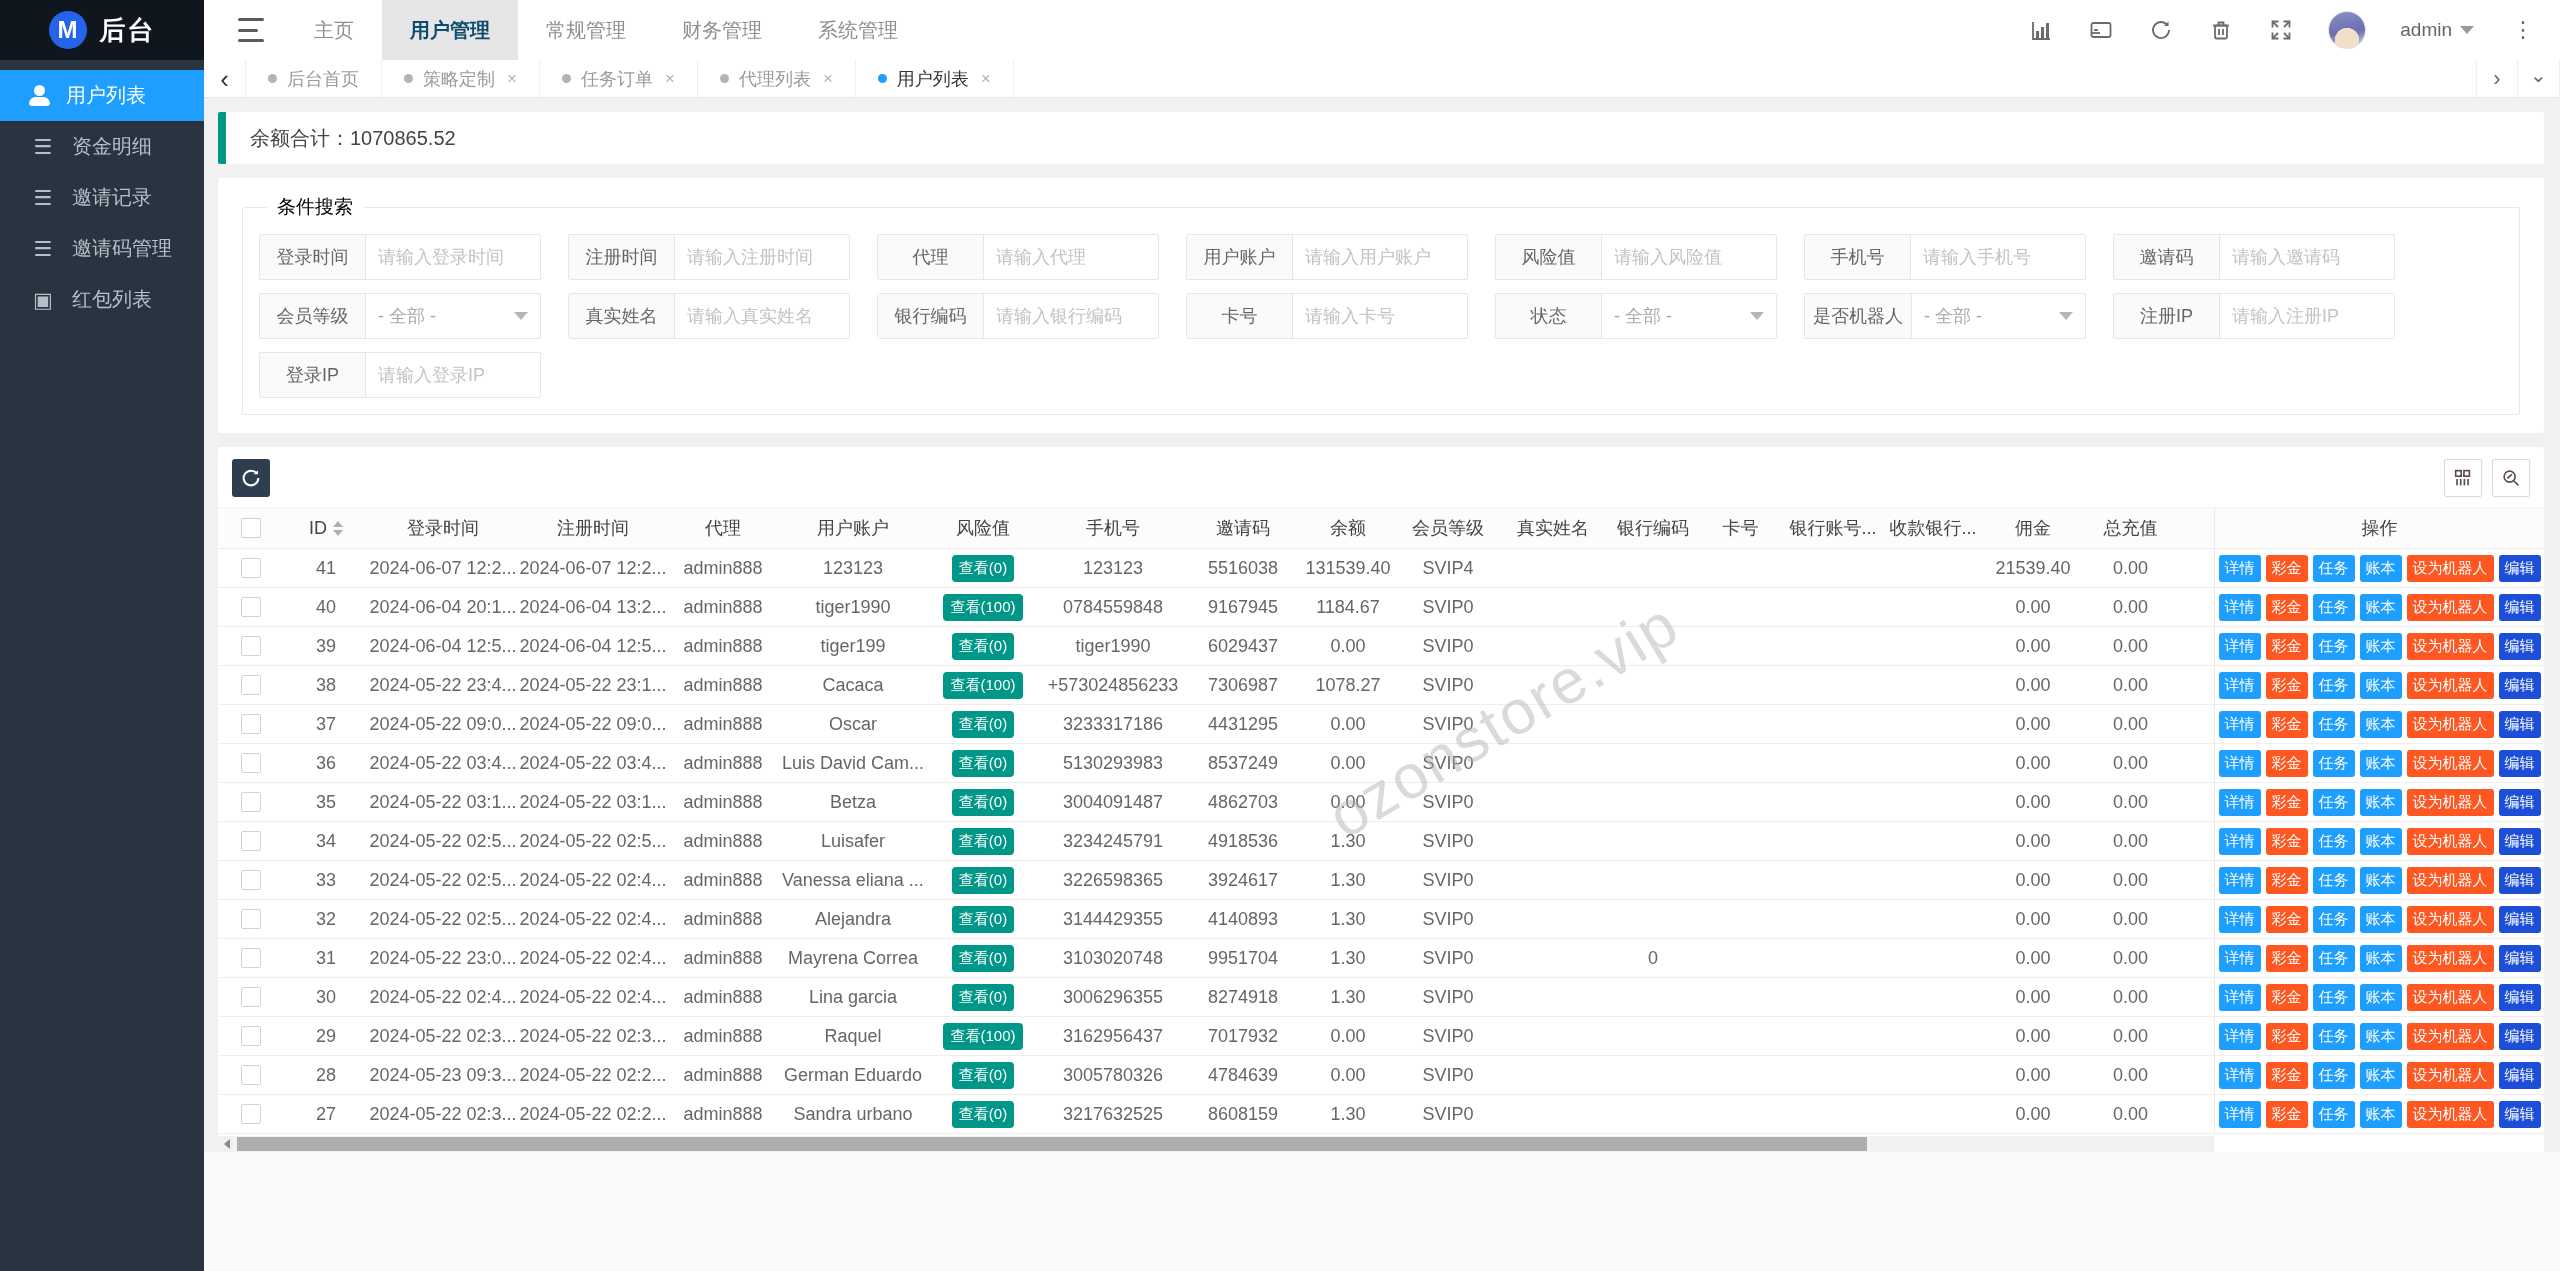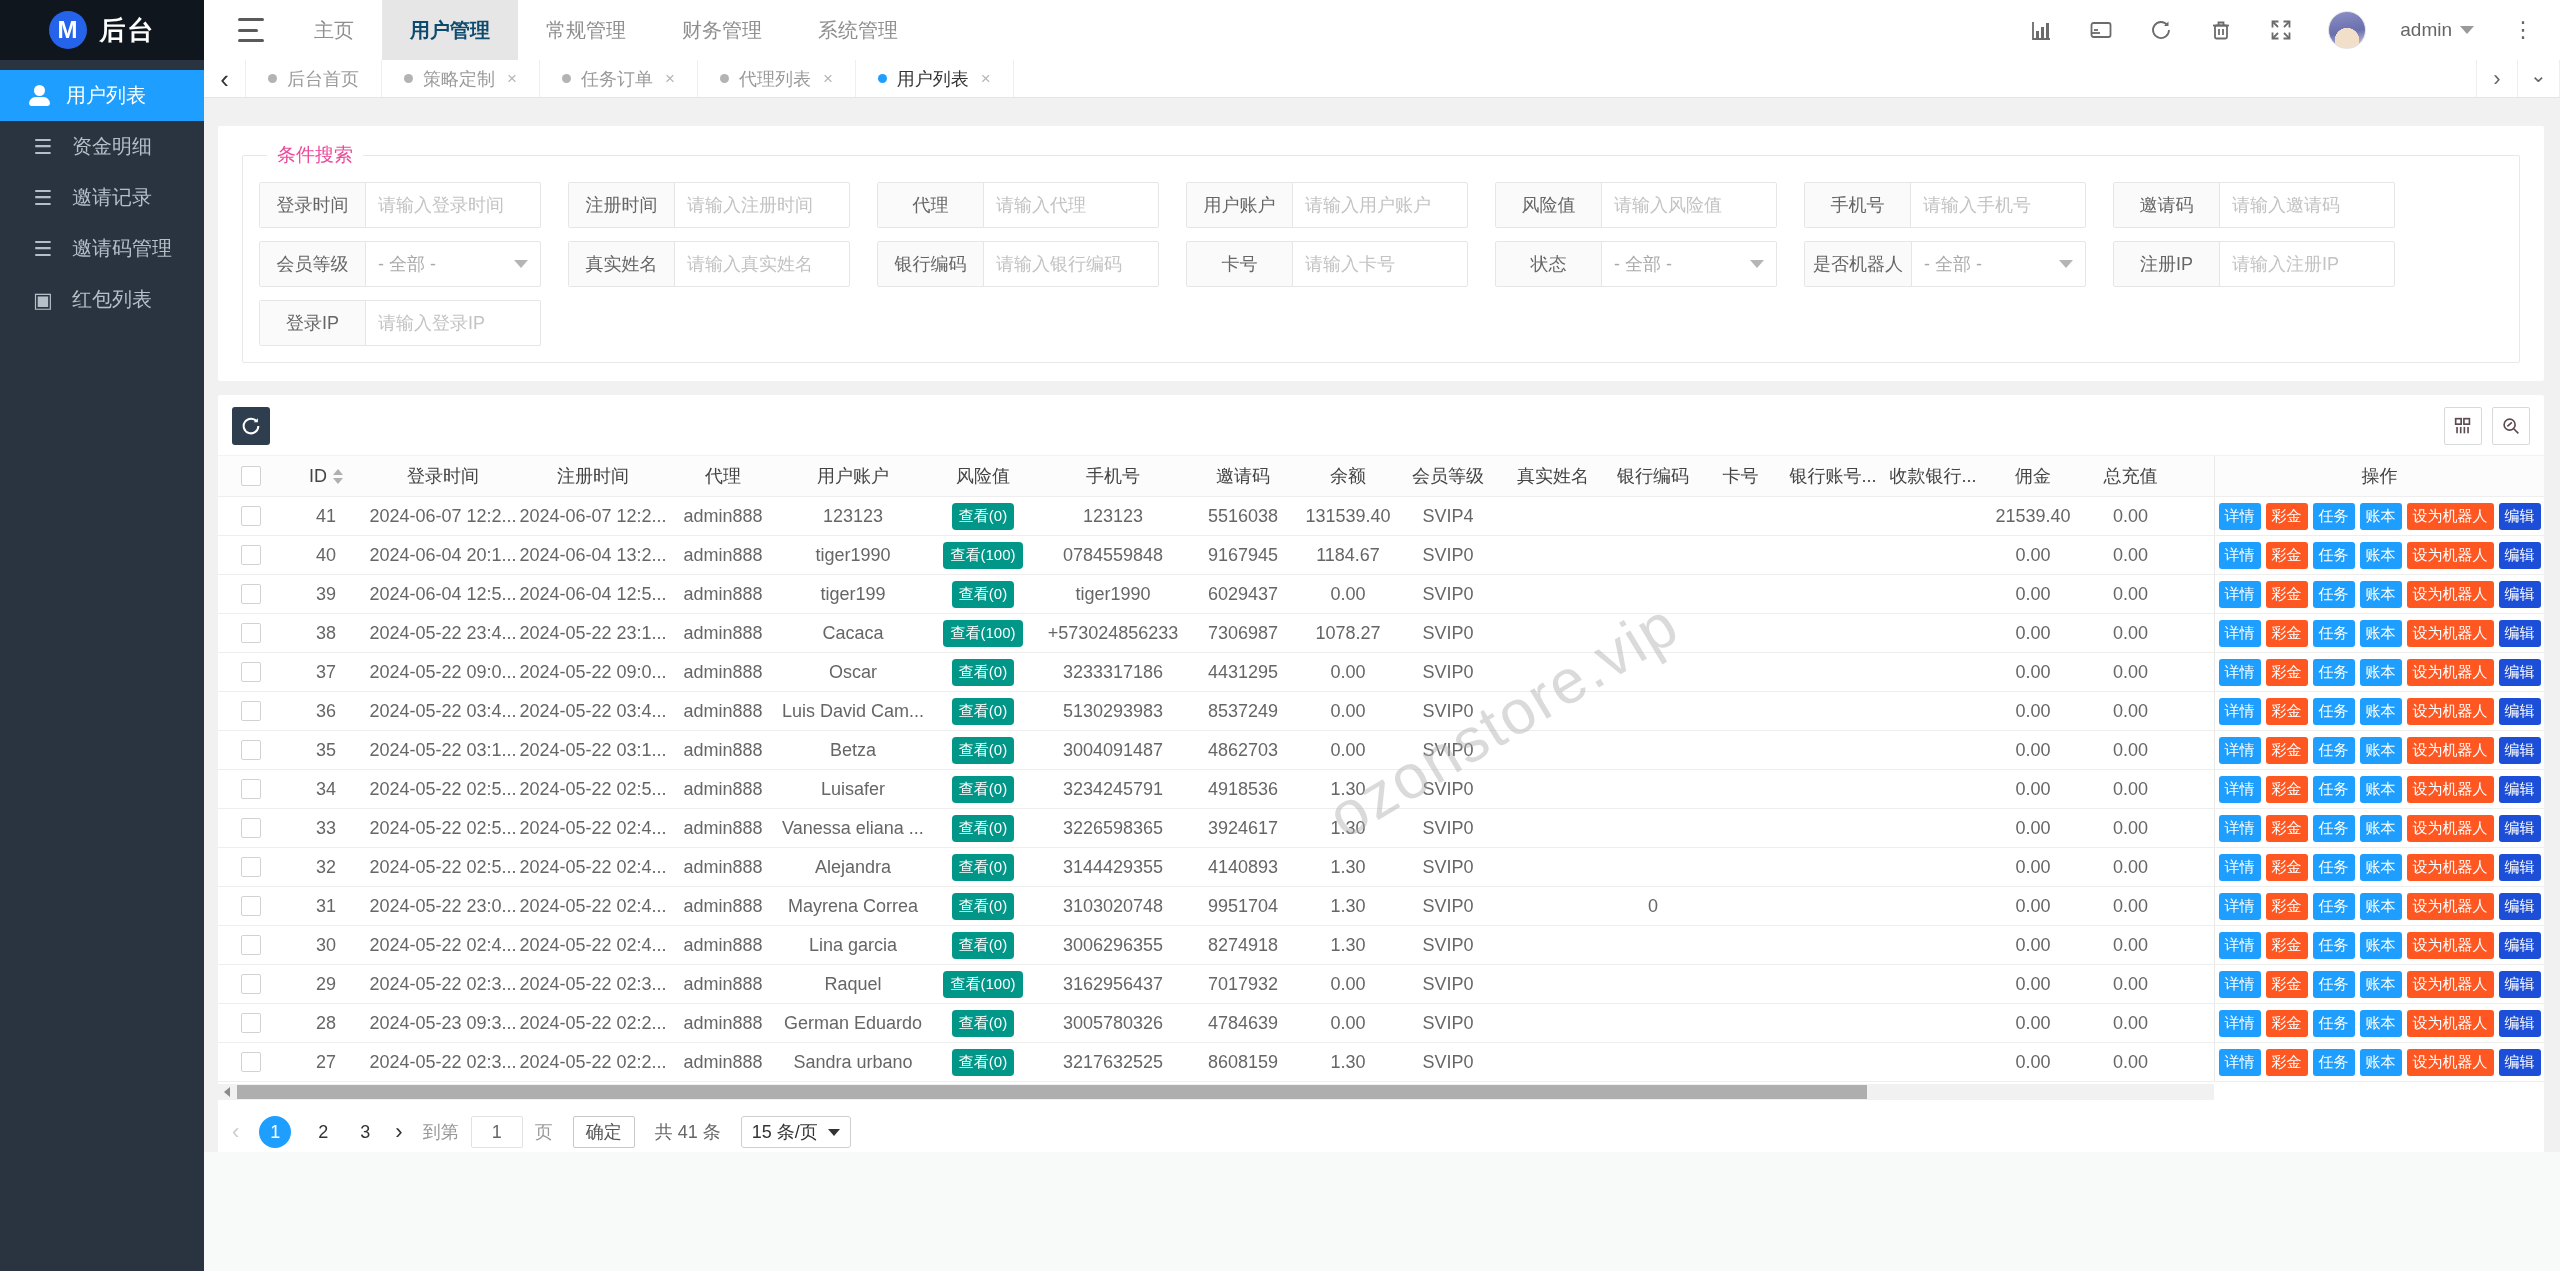--- a/index.html
+++ b/index.html
@@ -297,6 +297,10 @@
 
     <div class="content">
 
+      <div class="card balance-bar">
+        <b>余额合计：</b>
+        <b>1070865.52</b>
+      </div>
 
       <div class="card search-card">
         <fieldset>

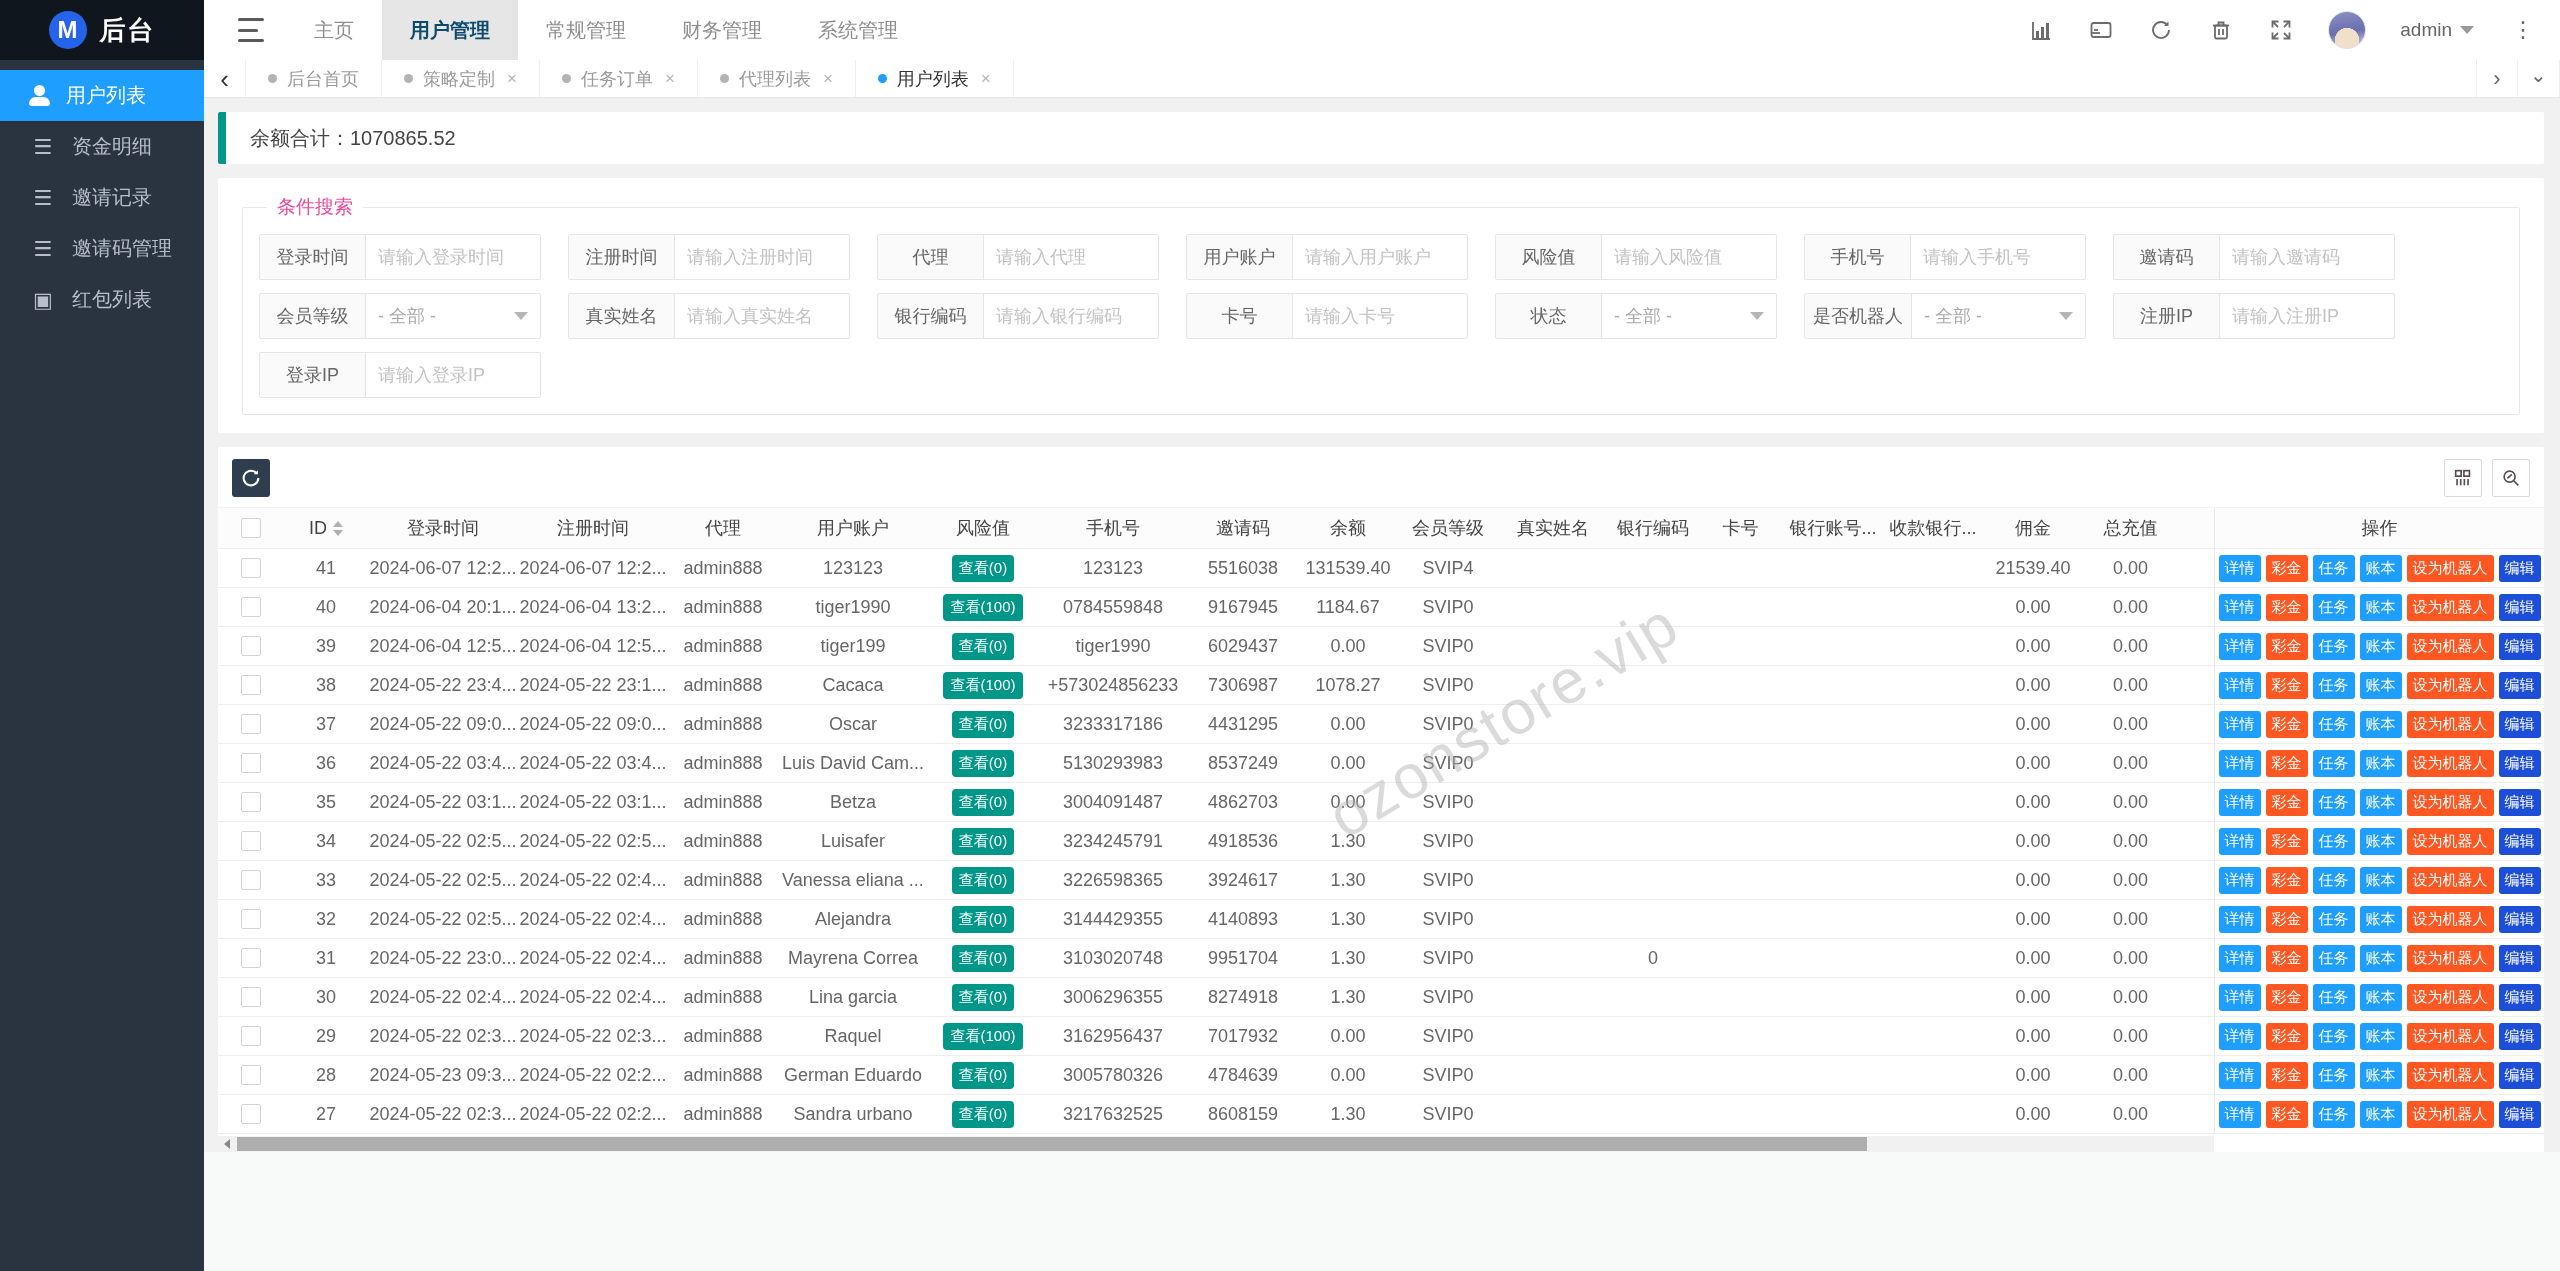--- a/index.html
+++ b/index.html
@@ -71,7 +71,7 @@
   
   .search-card{margin-top:14px;padding:16px 24px 18px}
   fieldset{border:1px solid #e8e8e8;border-radius:2px;padding:6px 16px 16px}
-  legend{font-size:19px;color:#ec4899;padding:0 10px;margin-left:8px}
+  legend{font-size:19px;color:#000000;padding:0 10px;margin-left:8px}
   .fields{display:flex;flex-wrap:wrap;align-items:center;gap:13px 27px;padding-top:8px}
   .fgroup{display:flex;width:282px;height:46px;border:1px solid #e6e6e6;border-radius:2px;background:#fff;overflow:hidden}
   .fgroup .lab{min-width:106px;padding:0 8px;background:#fafafa;border-right:1px solid #e6e6e6;display:flex;align-items:center;justify-content:center;font-size:18px;color:#666;white-space:nowrap}

